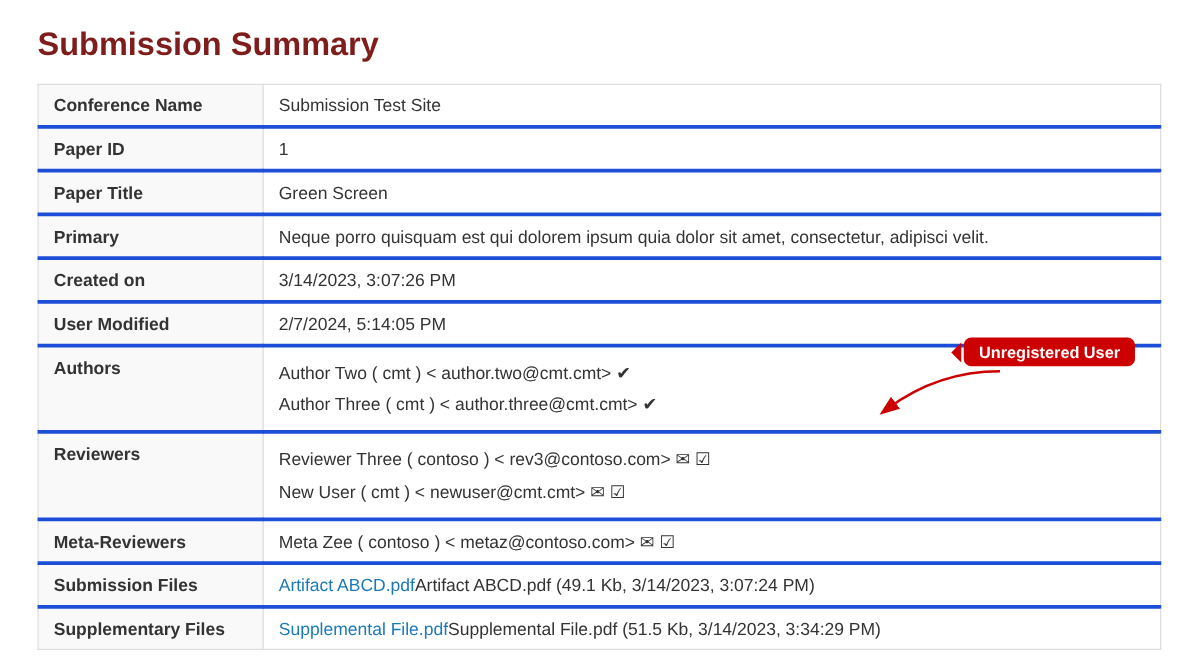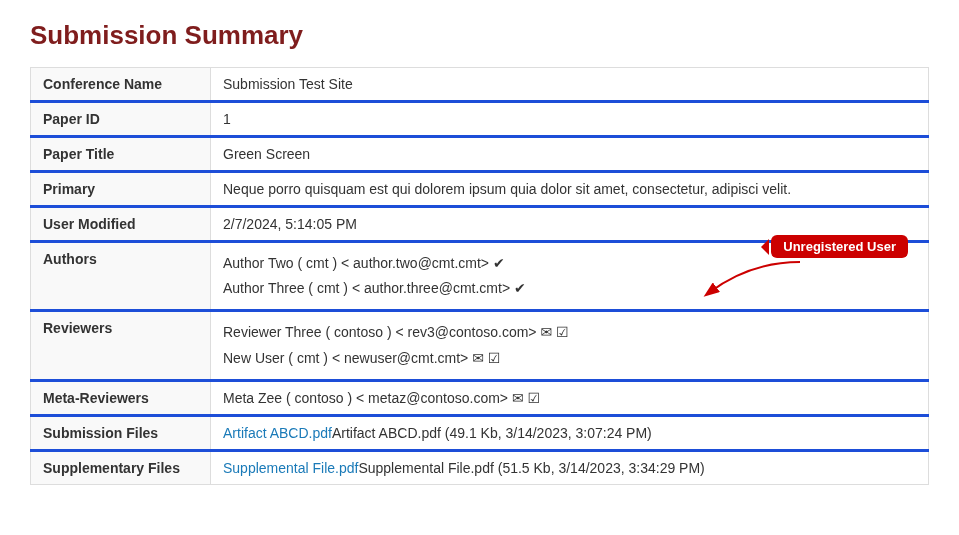--- a/index.html
+++ b/index.html
@@ -97,6 +97,10 @@
         <td>Neque porro quisquam est qui dolorem ipsum quia dolor sit amet, consectetur, adipisci velit.</td>
       </tr>
       <tr>
+        <td>Created on</td>
+        <td>3/14/2023, 3:07:26 PM</td>
+      </tr>
+      <tr>
         <td>User Modified</td>
         <td>2/7/2024, 5:14:05 PM</td>
       </tr>

